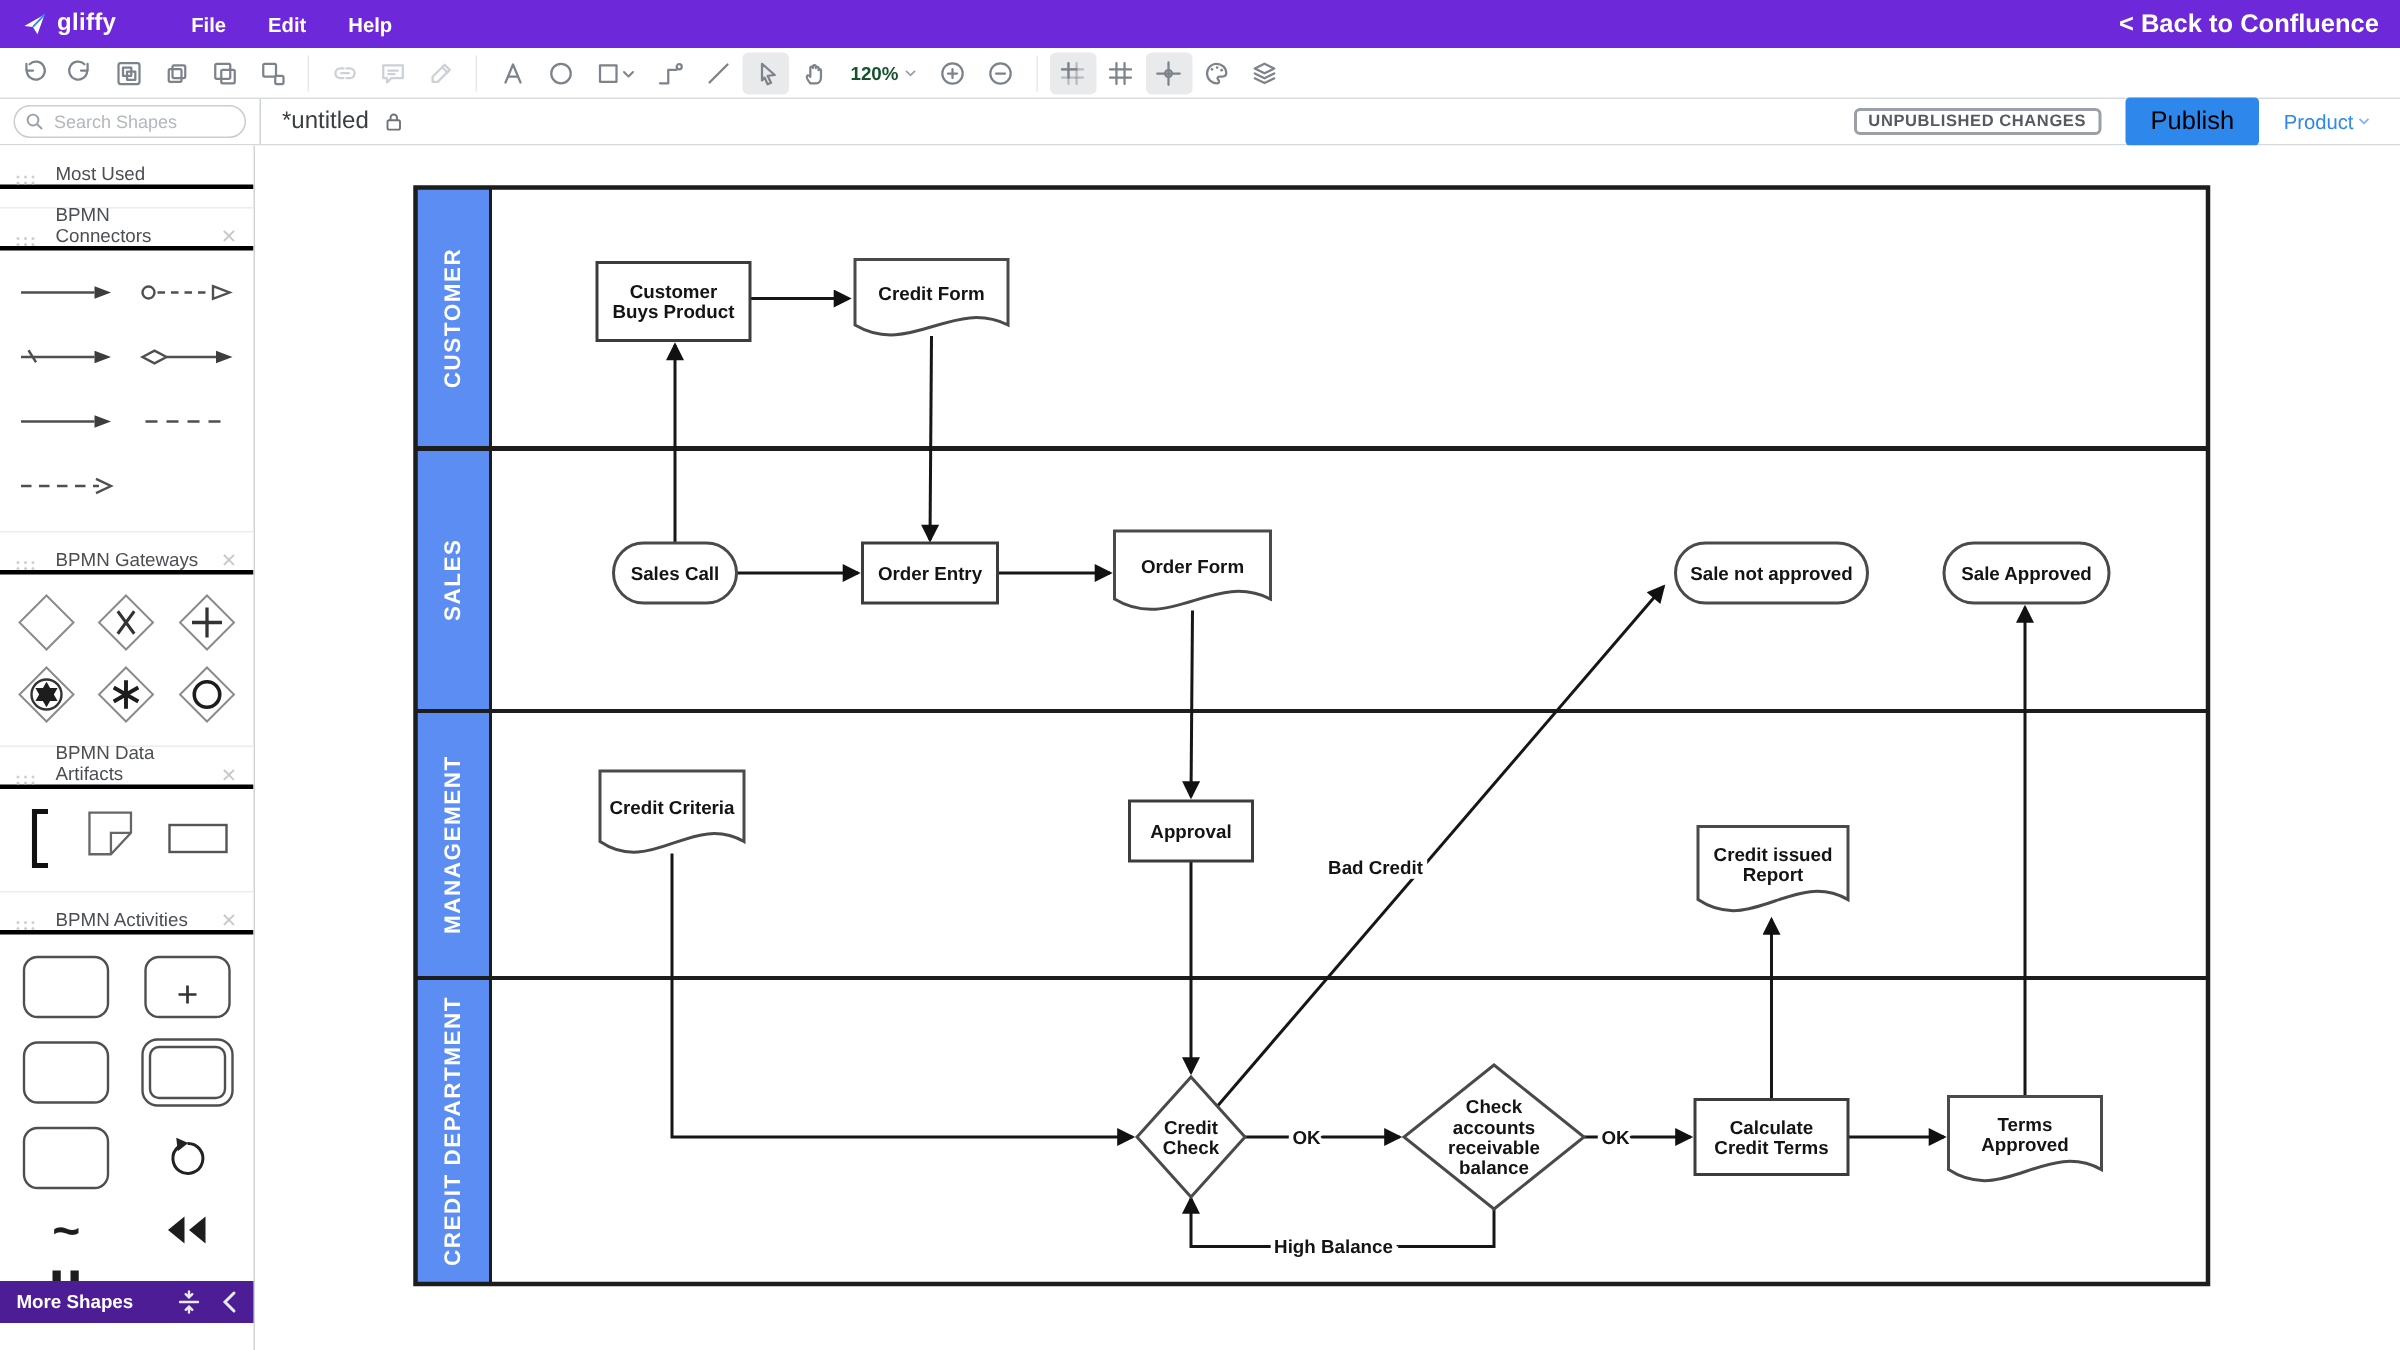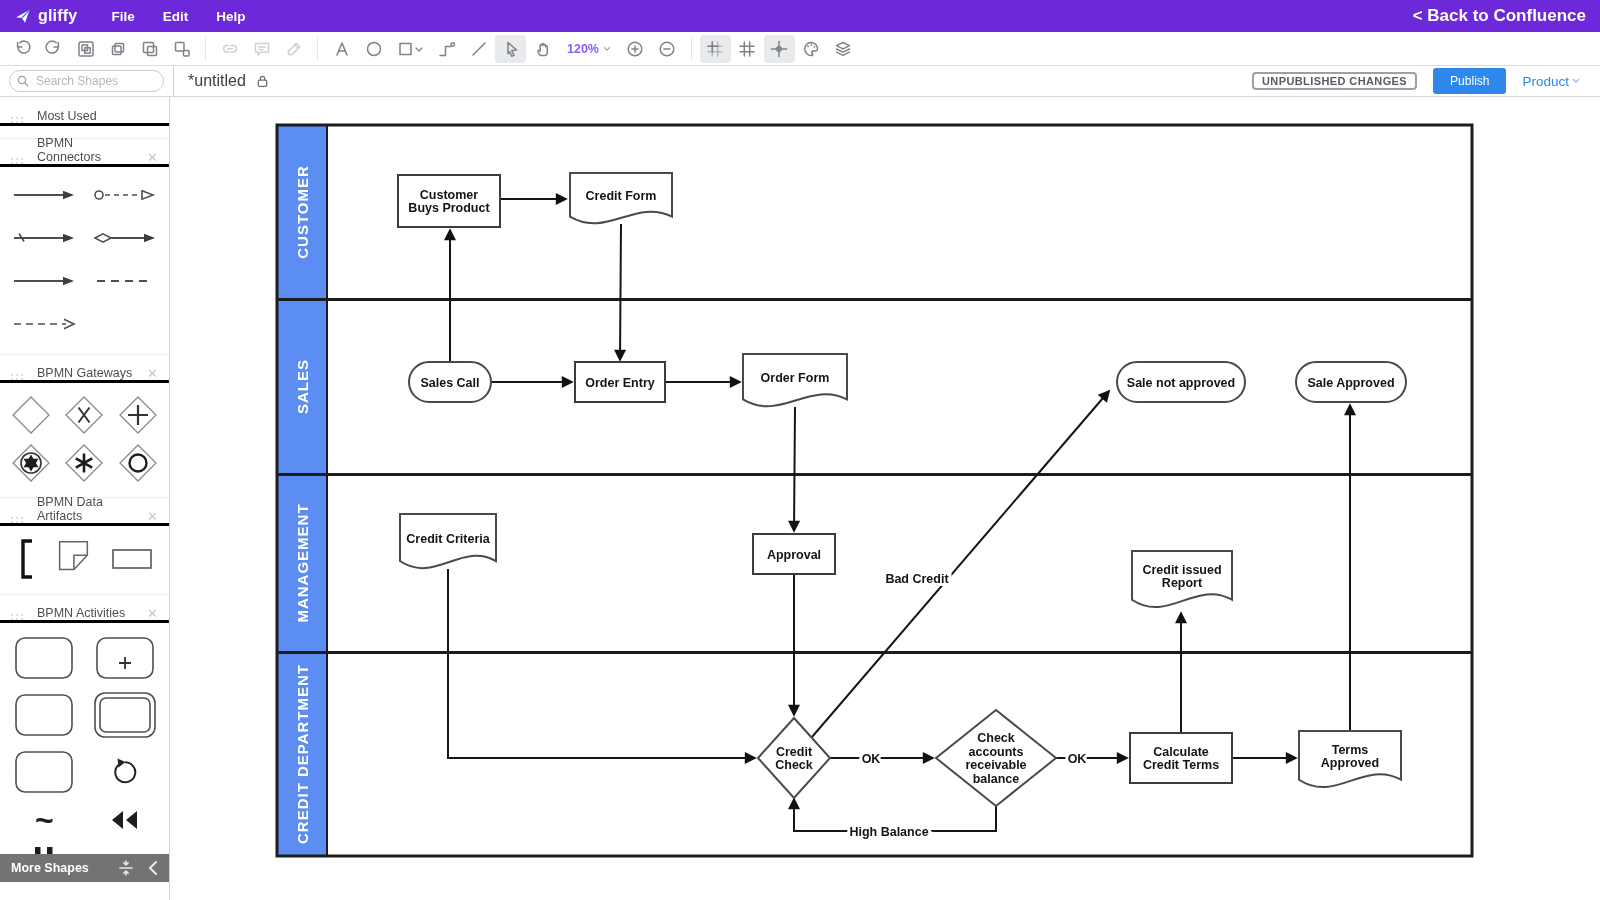--- a/index.html
+++ b/index.html
@@ -10,7 +10,7 @@
   
   .app-header { height:32px; background:#6d28d9; display:flex; align-items:center; padding:0 14px; color:#fff; }
   .logo { display:flex; align-items:center; gap:6px; font-weight:bold; font-size:16px; letter-spacing:.2px; }
-  .menus { display:flex; gap:28px; margin-left:34px; font-size:13.5px; font-weight:bold; }
+  .menus { display:flex; gap:28px; margin-left:50px; font-size:13.5px; font-weight:bold; }
   .menus span { cursor:default; }
   .back-link { margin-left:auto; font-size:17px; font-weight:bold; }
 

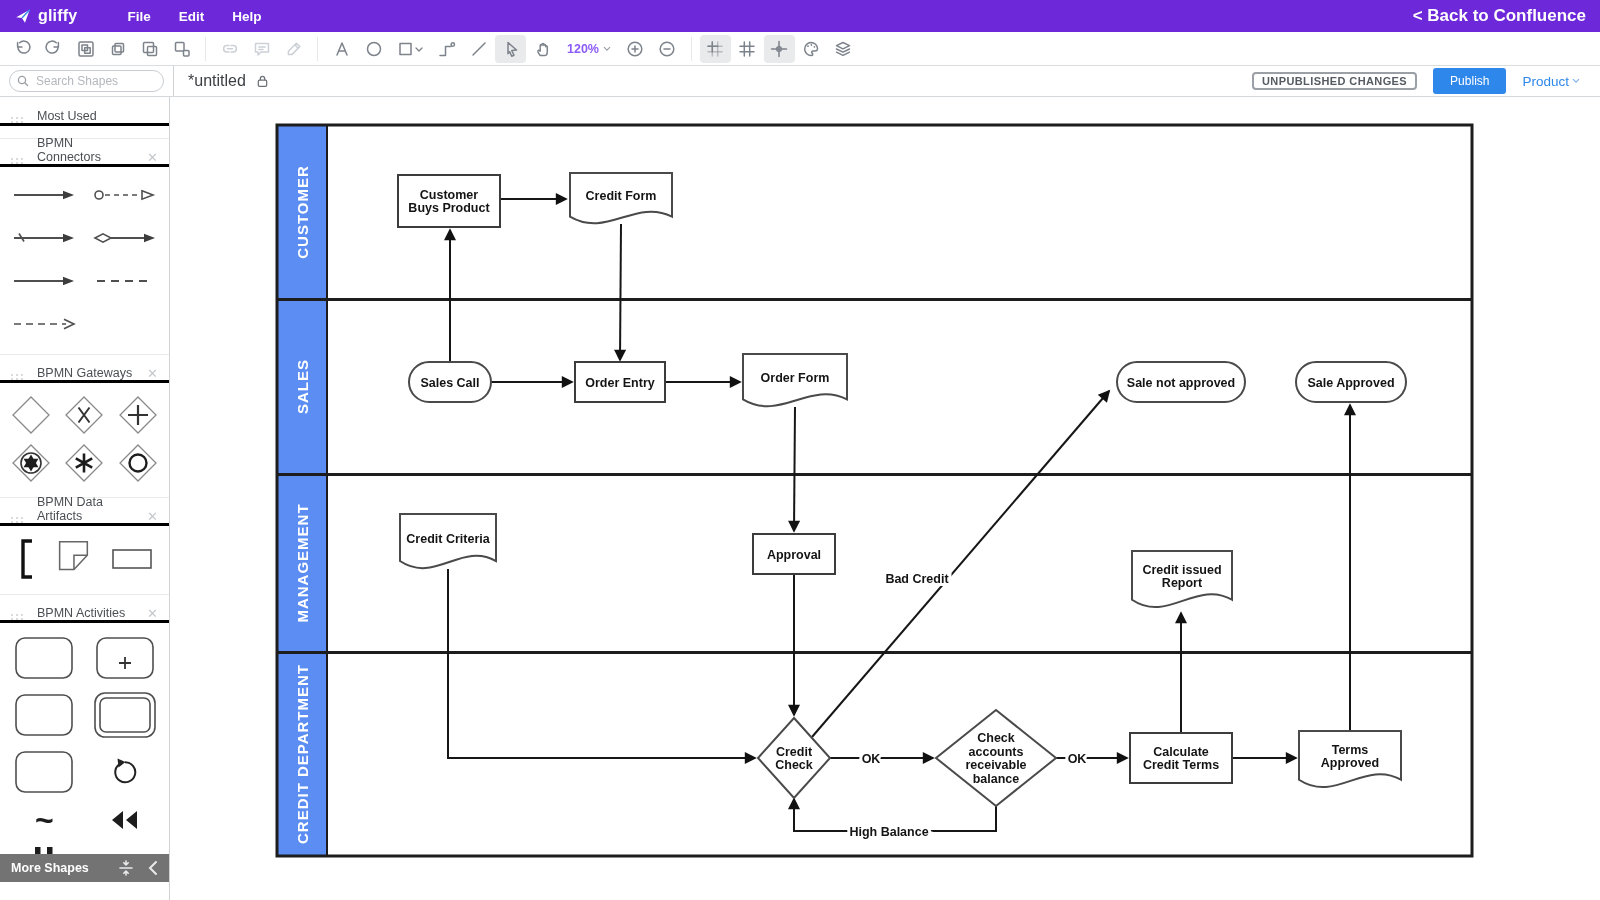--- a/index.html
+++ b/index.html
@@ -21,7 +21,7 @@
   .tbtn.disabled { color:#ccd1d7; }
   .tbtn.active { background:#e9eaeb; }
   .tb-sep { width:1px; height:24px; background:#e6e8ea; margin:0 7px; }
-  .zoom-select { display:flex; align-items:center; gap:4px; color:#8b5cf6; font-size:12.5px; font-weight:bold; padding:0 8px;justify-content:center; }
+  .zoom-select { display:flex; align-items:center; gap:4px; color:#14532d; font-size:12.5px; font-weight:bold; padding:0 8px;justify-content:center; }
   .zoom-select .chev { color:#9aa0a6; }
 
   

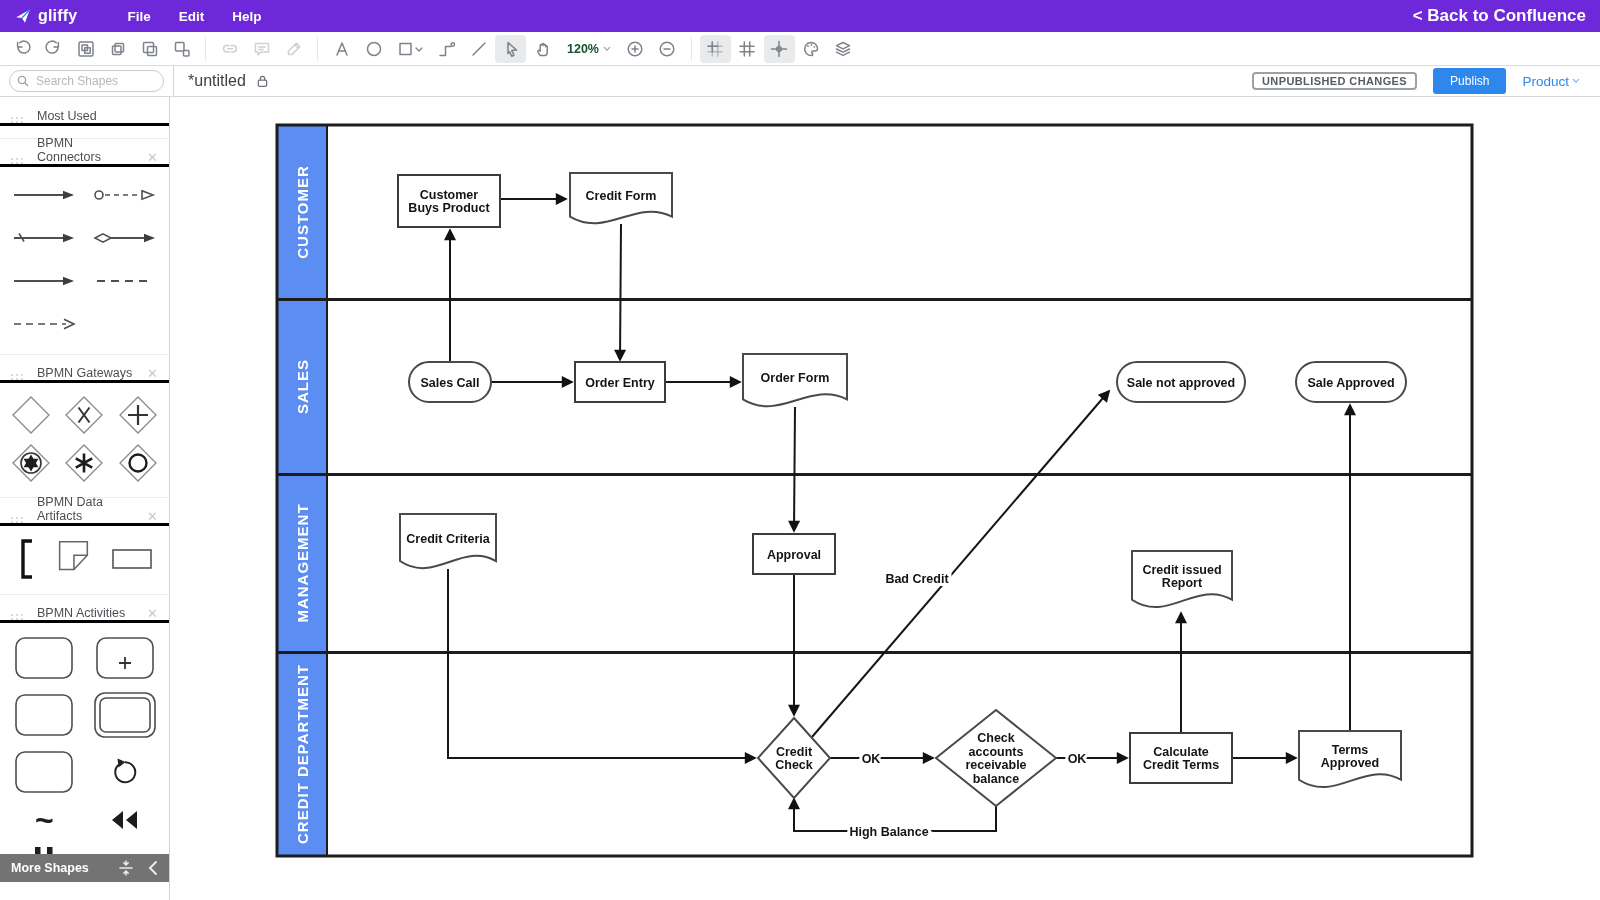--- a/index.html
+++ b/index.html
@@ -35,7 +35,7 @@
   .lock { margin-left:9px; color:#6d7278; display:flex; }
   .title-right { margin-left:auto; display:flex; align-items:center; gap:16px; }
   .status-badge { border:2px solid #9aa0a6; border-radius:4px; color:#555b61; font-size:11px; font-weight:bold; padding:1px 8px; letter-spacing:.4px;text-align:center; }
-  .publish-btn { background:#2e87ea; color:#ffffff; border:none; border-radius:3px; font-size:12px; padding:6px 17px; font-family:"Liberation Sans",sans-serif; }
+  .publish-btn { background:#2e87ea; color:#000000; border:none; border-radius:3px; font-size:17px; padding:6px 17px; font-family:"Liberation Sans",sans-serif; }
   .options-link { color:#2e87ea; font-size:13.5px; display:flex; align-items:center; gap:3px; }
 
   

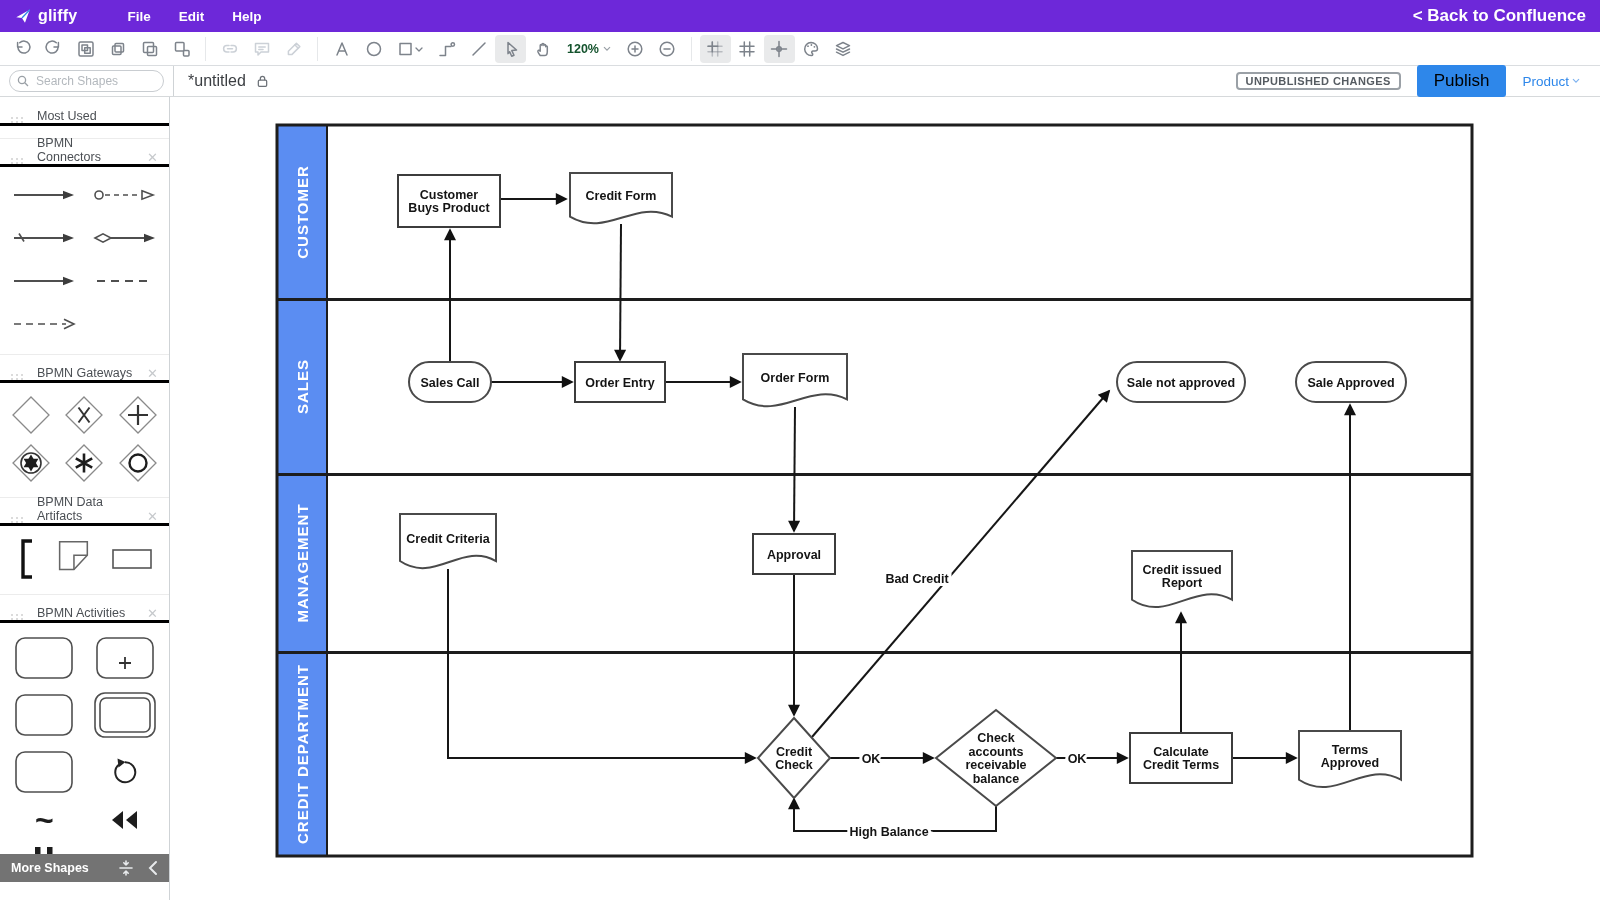--- a/index.html
+++ b/index.html
@@ -58,7 +58,7 @@
   .shape-glyph svg { stroke:#4f4f4f; fill:none; stroke-width:1.6; }
   .tilde { font-size:32px; font-weight:bold; color:#1d1d1d; line-height:30px; }
 
-  .more-shapes { position:absolute; left:0; bottom:18px; width:170px; height:28px; background:#737373; color:#fff; display:flex; align-items:center; padding:0 11px; gap:10px; z-index:3; }
+  .more-shapes { position:absolute; left:0; bottom:18px; width:170px; height:28px; background:#4c1d95; color:#fff; display:flex; align-items:center; padding:0 11px; gap:10px; z-index:3; }
   .more-shapes .label { font-size:12.5px; font-weight:bold; }
   .more-shapes .icons { margin-left:auto; display:flex; align-items:center; gap:12px; color:#e8eaec; }
   .more-shapes svg { stroke:currentColor; fill:none; stroke-width:1.6; stroke-linecap:round; }

